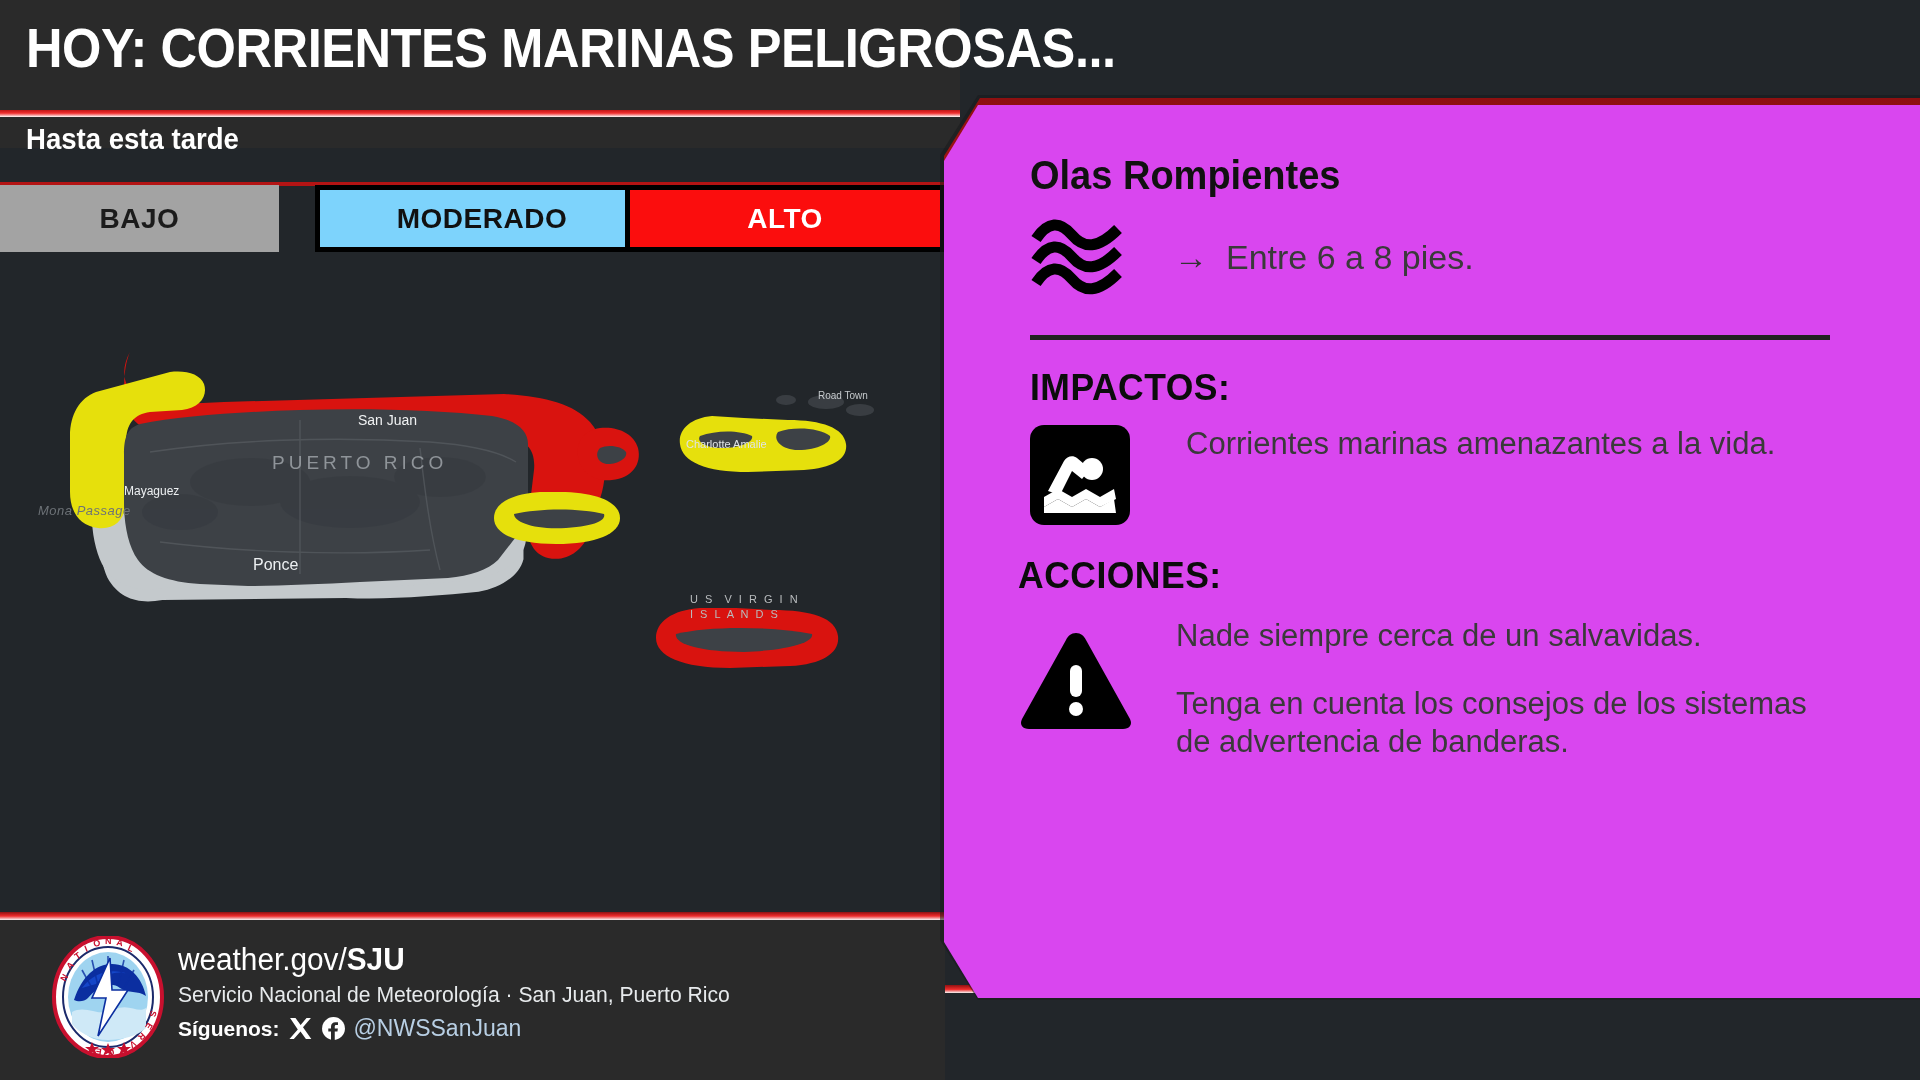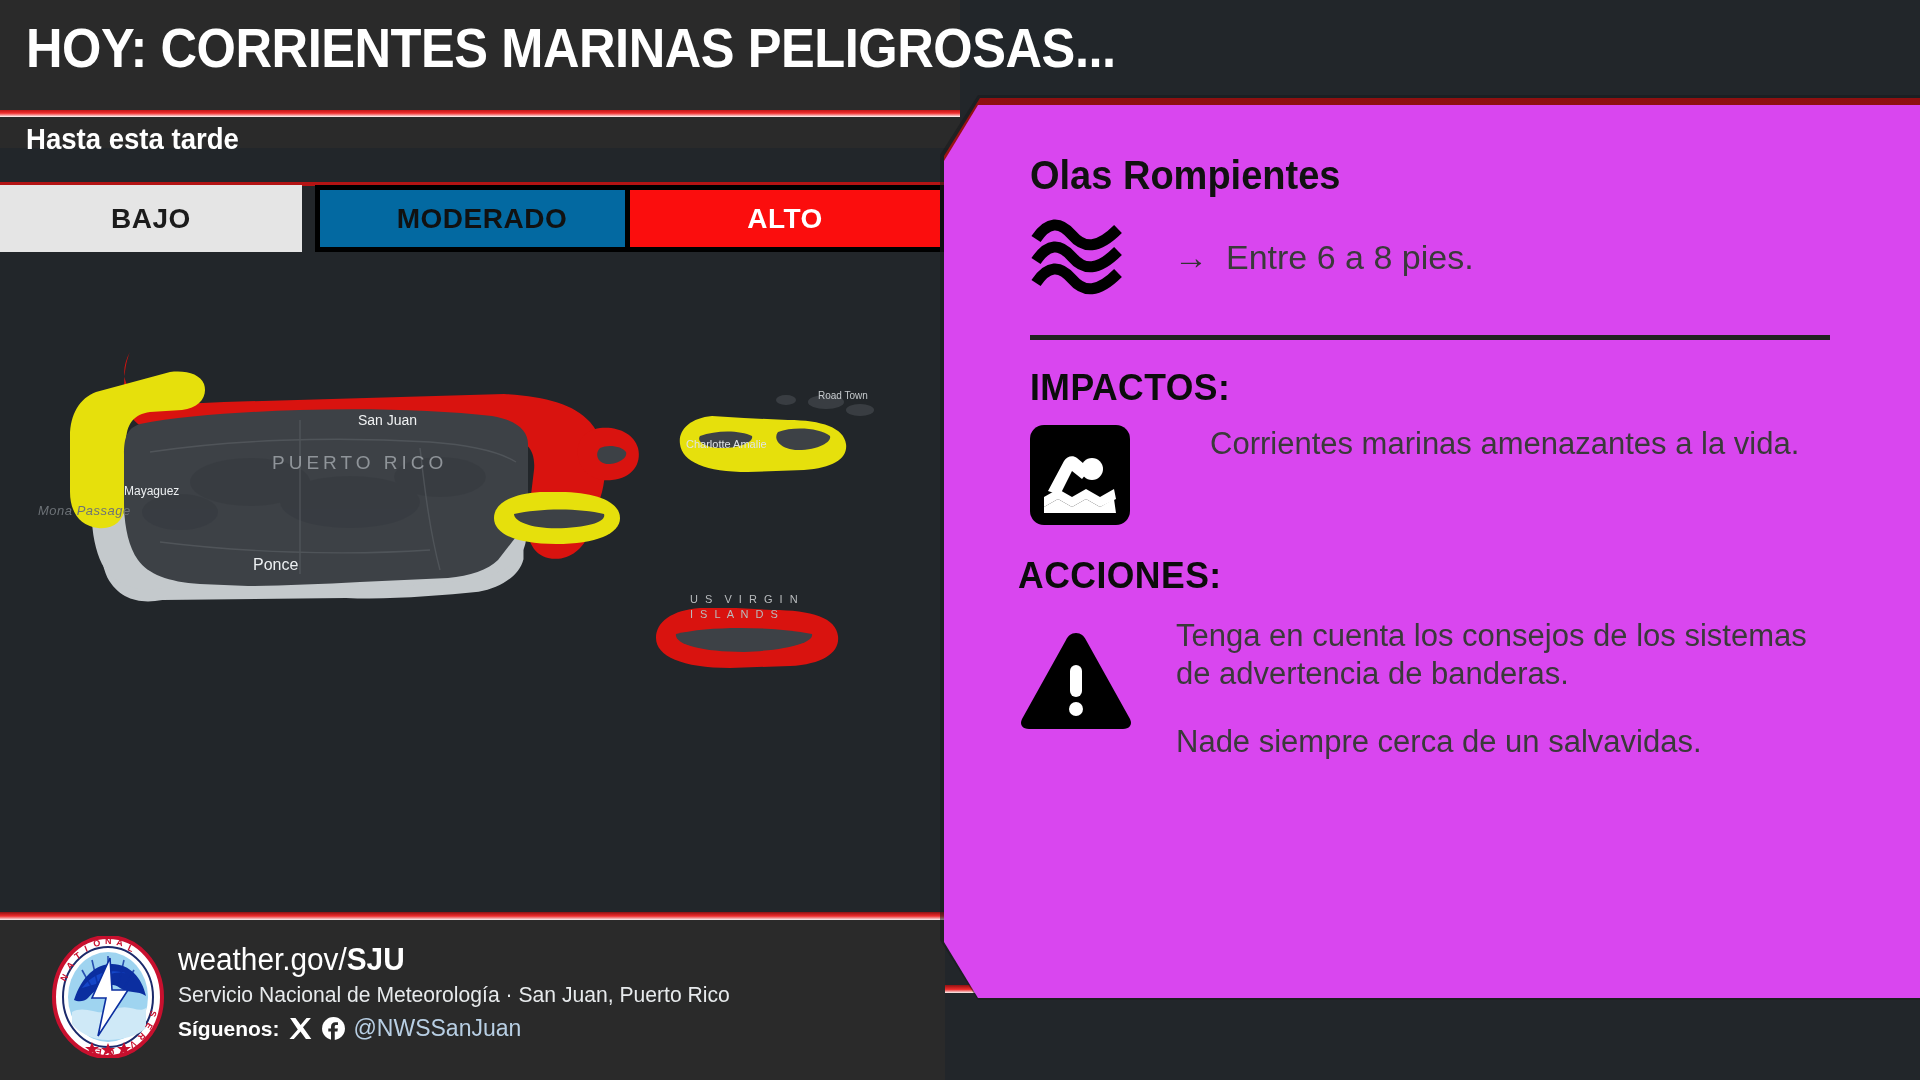--- a/index.html
+++ b/index.html
@@ -48,7 +48,7 @@
     display:flex; align-items:center; justify-content:center;
     font-size:28px; font-weight:bold; letter-spacing:0.5px;
   }
-  #seg-bajo   { left:0;    width:302px; background:#e5e5e5; color:#1b1b1b; }
+  #seg-bajo   { left:0;    width:279px; background:#a3a3a3; color:#1b1b1b; }
   #seg-mod    { left:315px;width:315px; background:#0369a1; color:#111111;
                 border:5px solid #000000;padding-left:19px; }
   #seg-alto   { left:630px;width:315px; background:#fb0d0d; color:#ffffff;

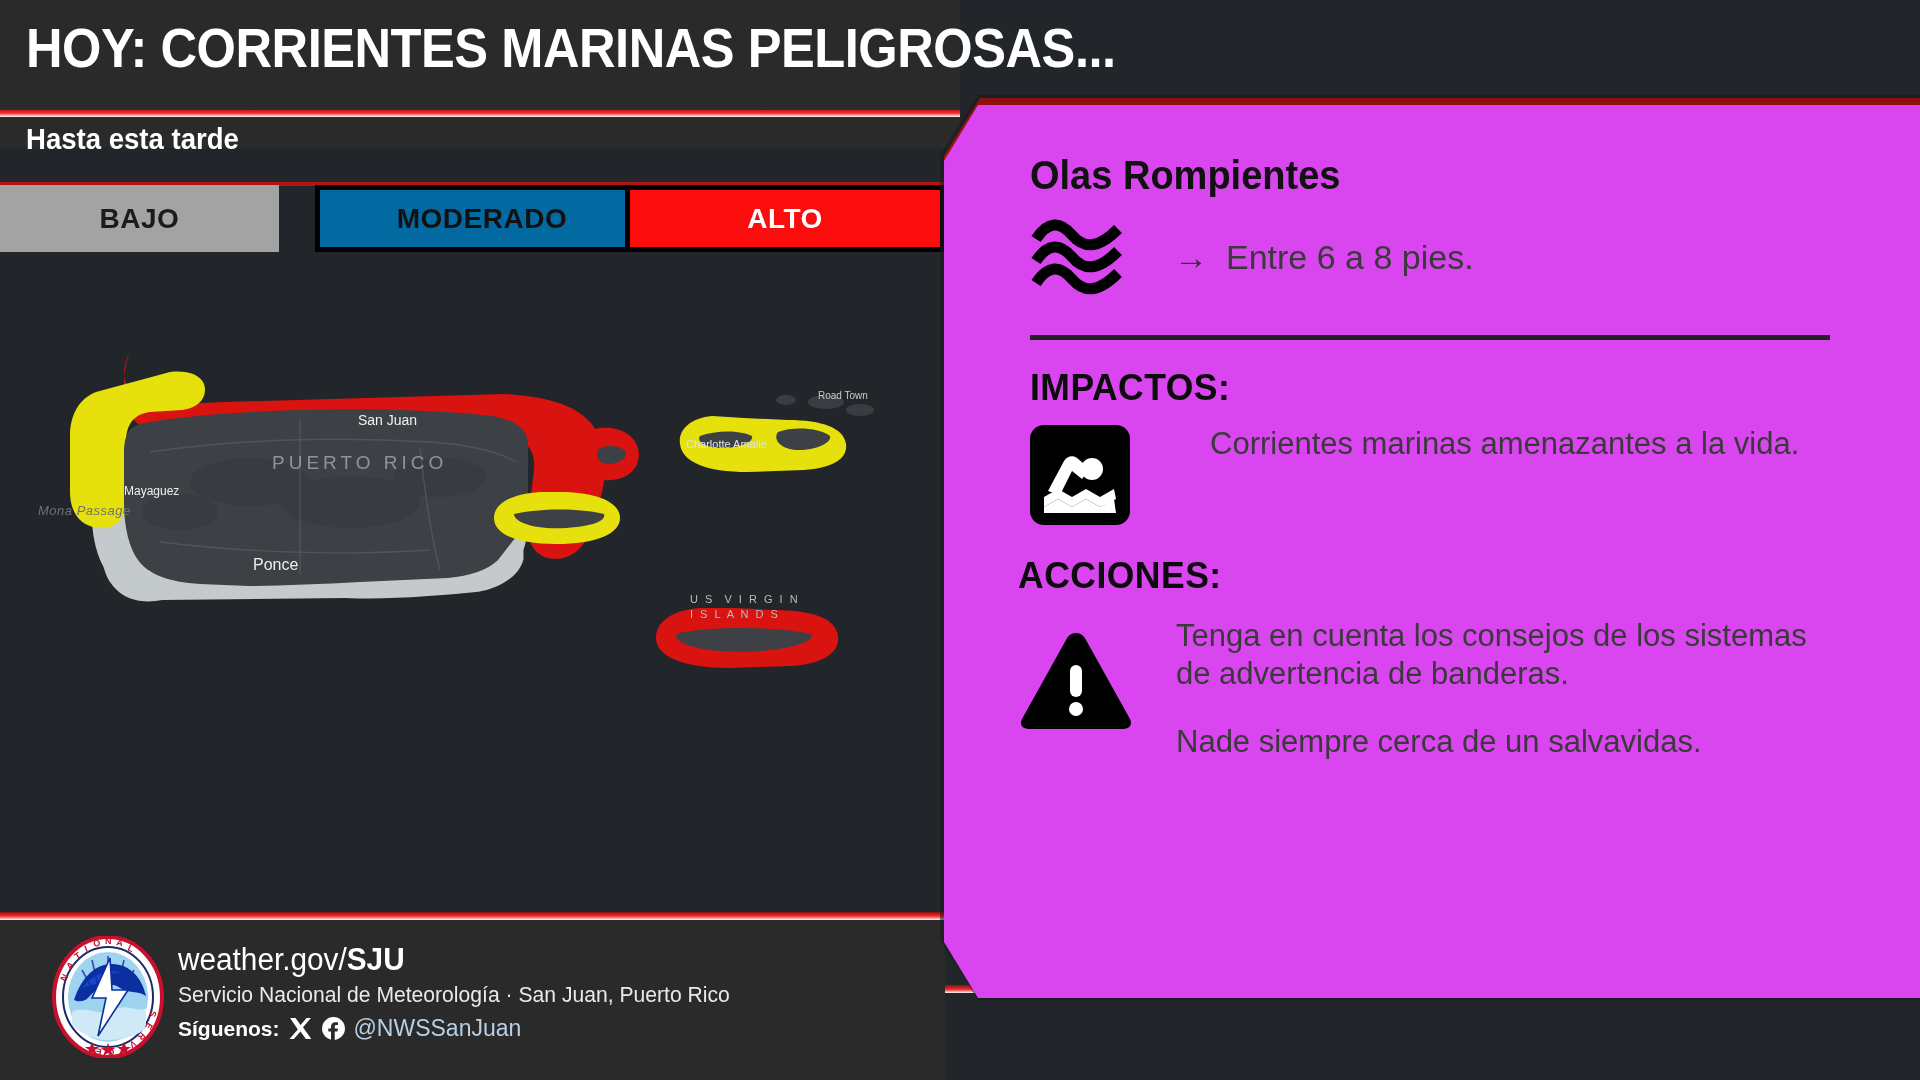--- a/index.html
+++ b/index.html
@@ -49,7 +49,7 @@
     font-size:28px; font-weight:bold; letter-spacing:0.5px;
   }
   #seg-bajo   { left:0;    width:279px; background:#a3a3a3; color:#1b1b1b; }
-  #seg-mod    { left:315px;width:315px; background:#0369a1; color:#111111;
+  #seg-mod    { left:315px;width:315px; background:#7dd3fc; color:#111111;
                 border:5px solid #000000;padding-left:19px; }
   #seg-alto   { left:630px;width:315px; background:#fb0d0d; color:#ffffff;
                 border:5px solid #000000; border-left:none; }

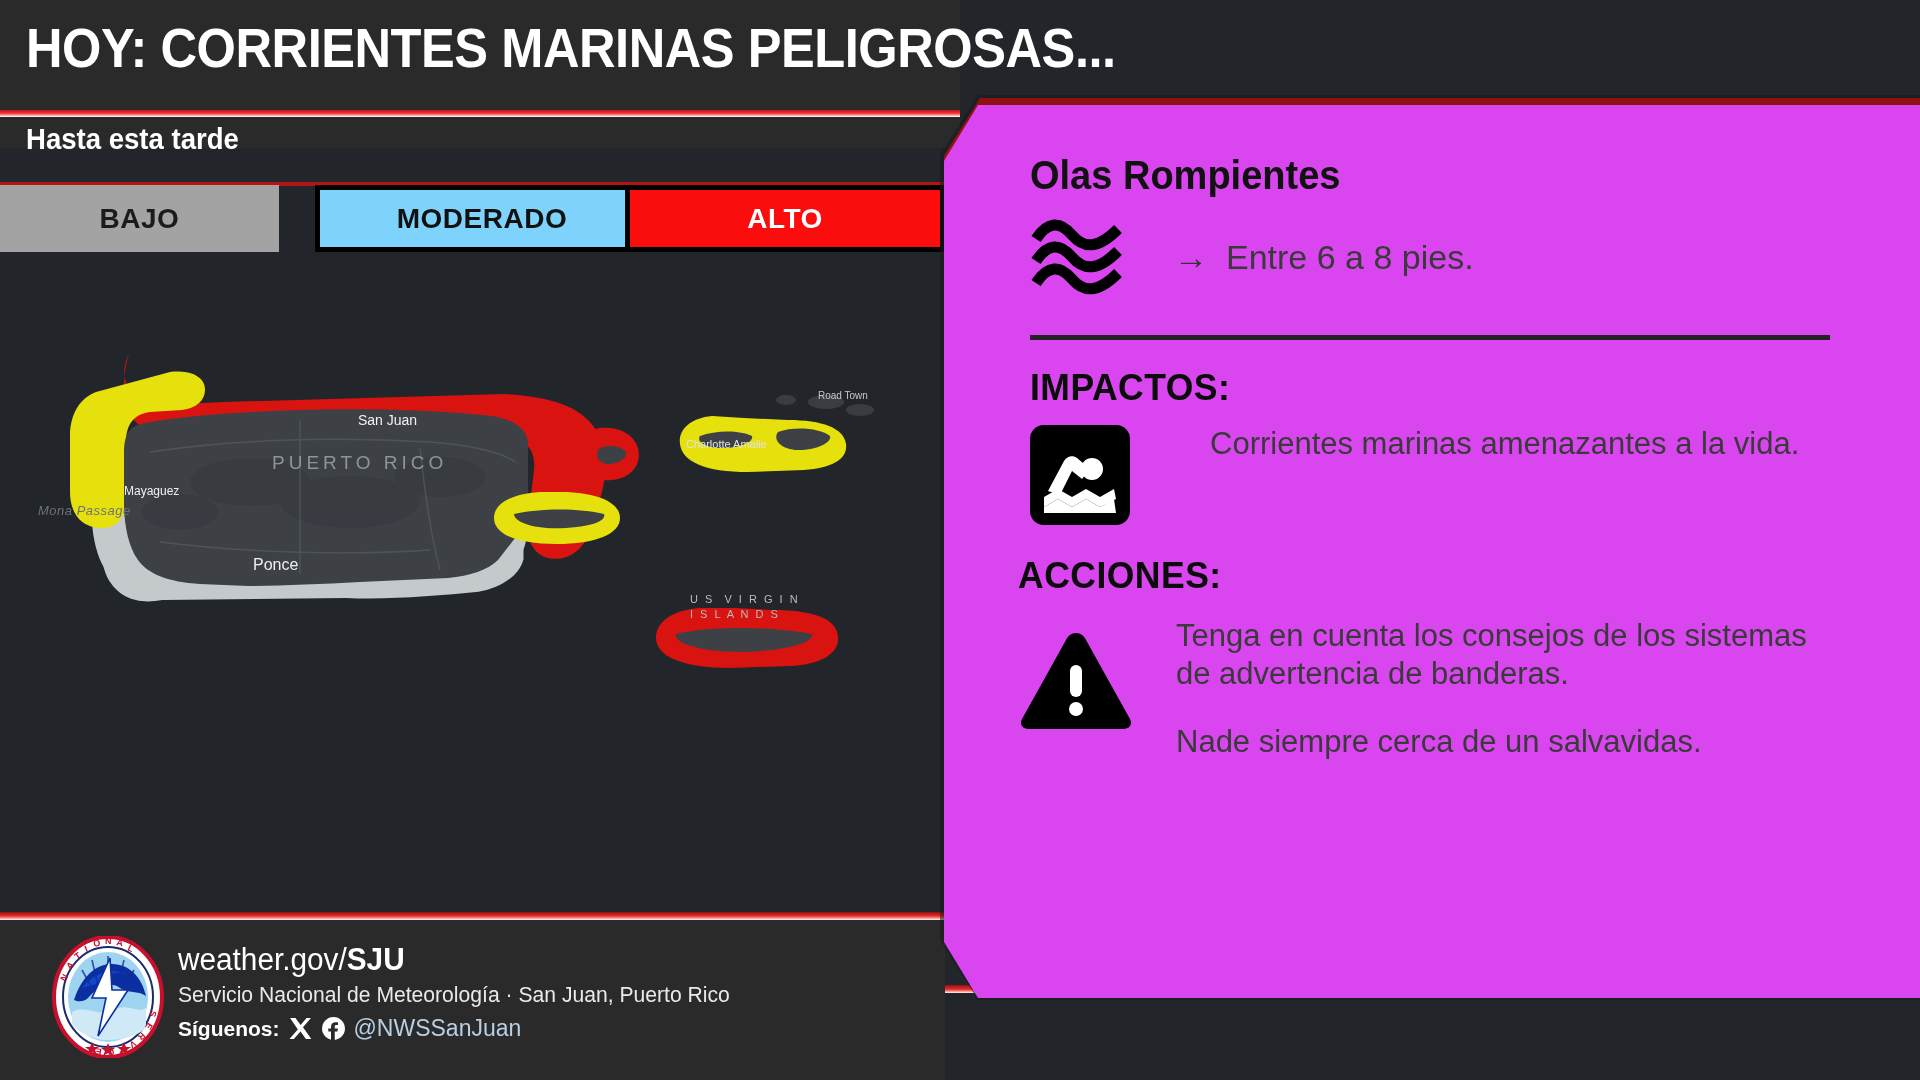--- a/index.html
+++ b/index.html
@@ -164,7 +164,7 @@
   }
   #swim-icon { width:100px; height:100px; flex:none; }
   #impacts-text {
-    margin-left:80px; font-size:31px; color:#3a3a3a;
+    margin-left:56px; font-size:31px; color:#3a3a3a;
     line-height:1.22; max-width:610px;
   }
 

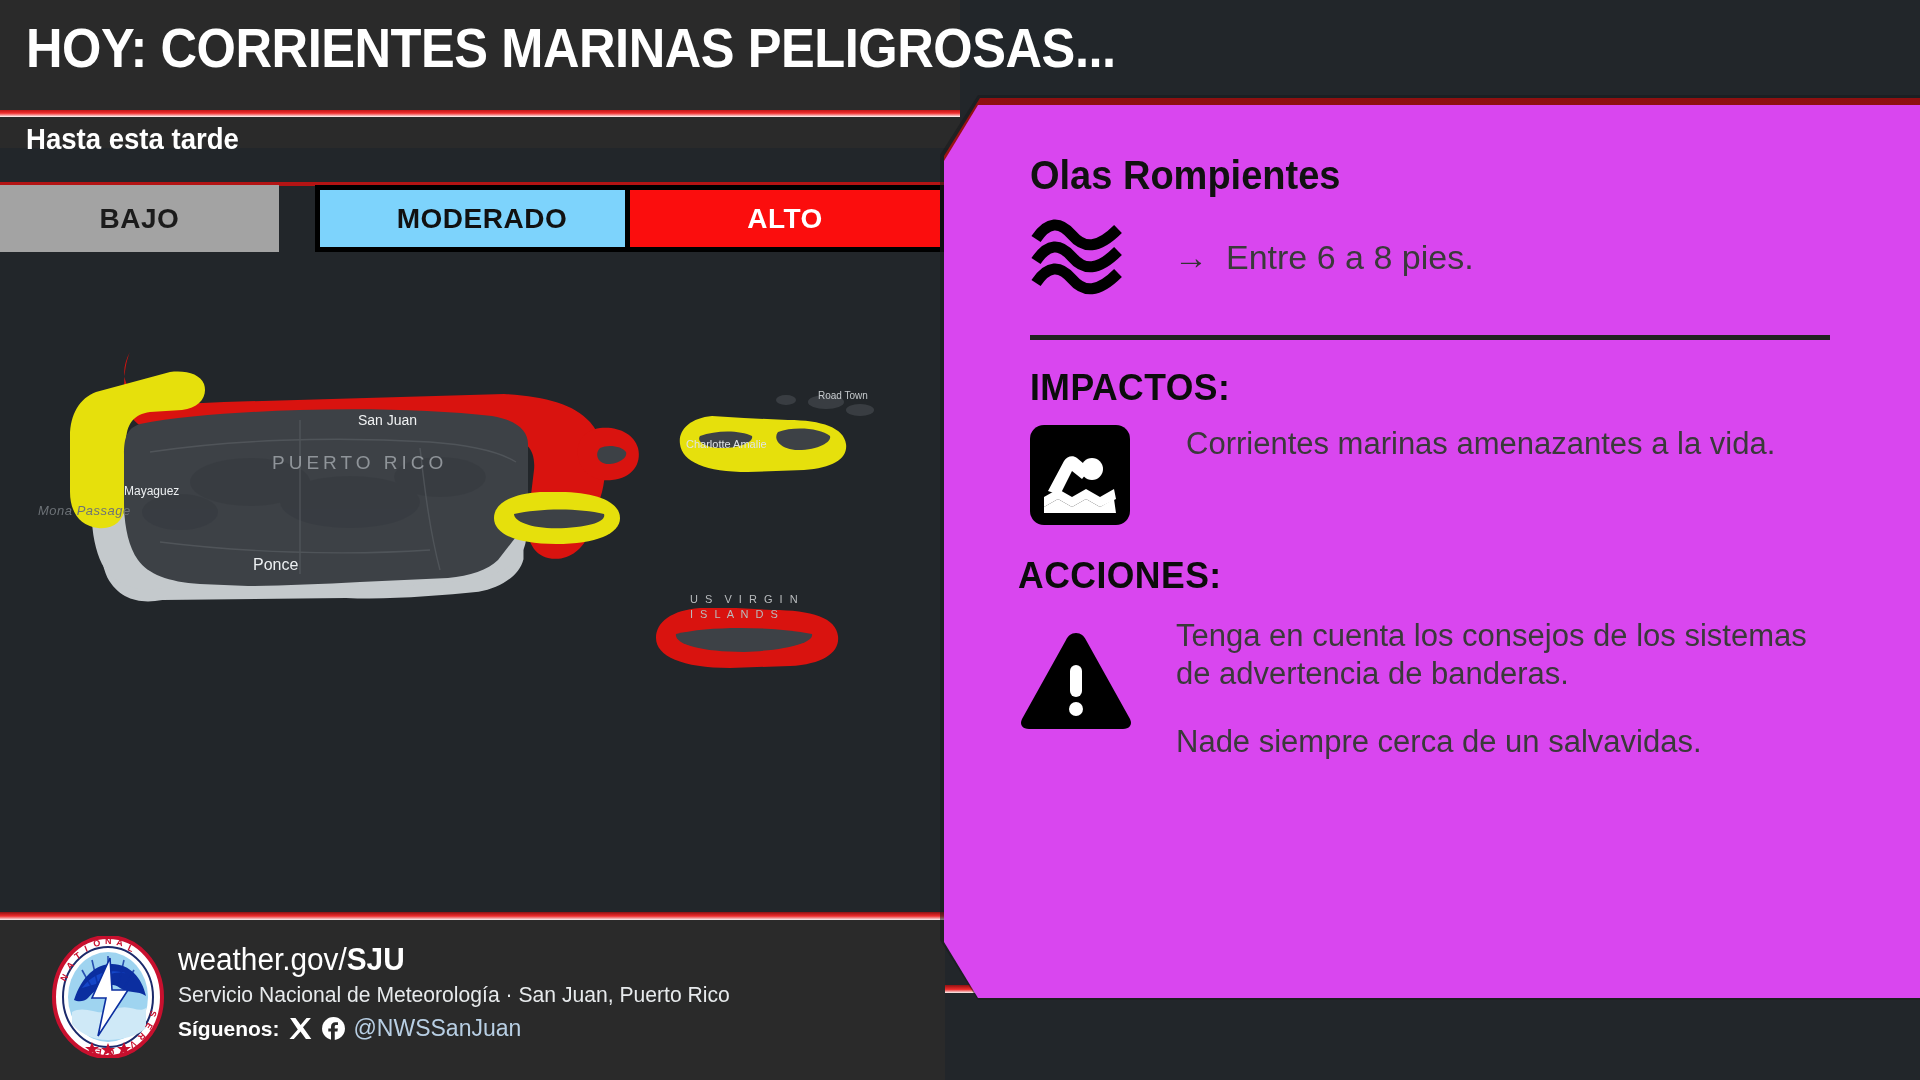--- a/index.html
+++ b/index.html
@@ -400,8 +400,8 @@
         <circle cx="58" cy="82" r="7" fill="#ffffff"></circle>
       </svg>
       <div id="actions-text">
+        <div class="act-line">Nade siempre cerca de un salvavidas.</div>
         <div class="act-line">Tenga en cuenta los consejos de los sistemas de advertencia de banderas.</div>
-        <div class="act-line">Nade siempre cerca de un salvavidas.</div>
       </div>
     </div>
   </div>

